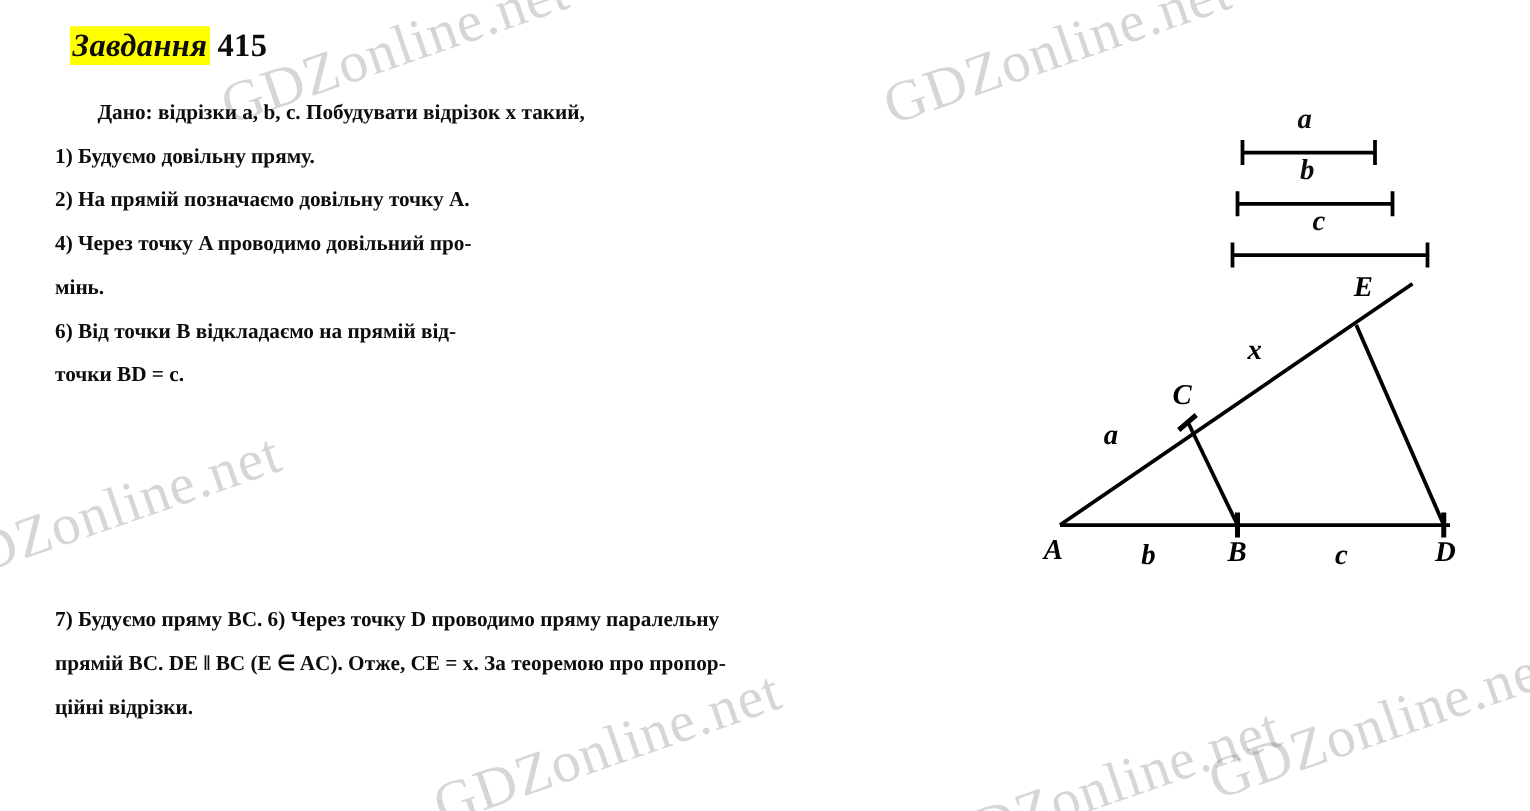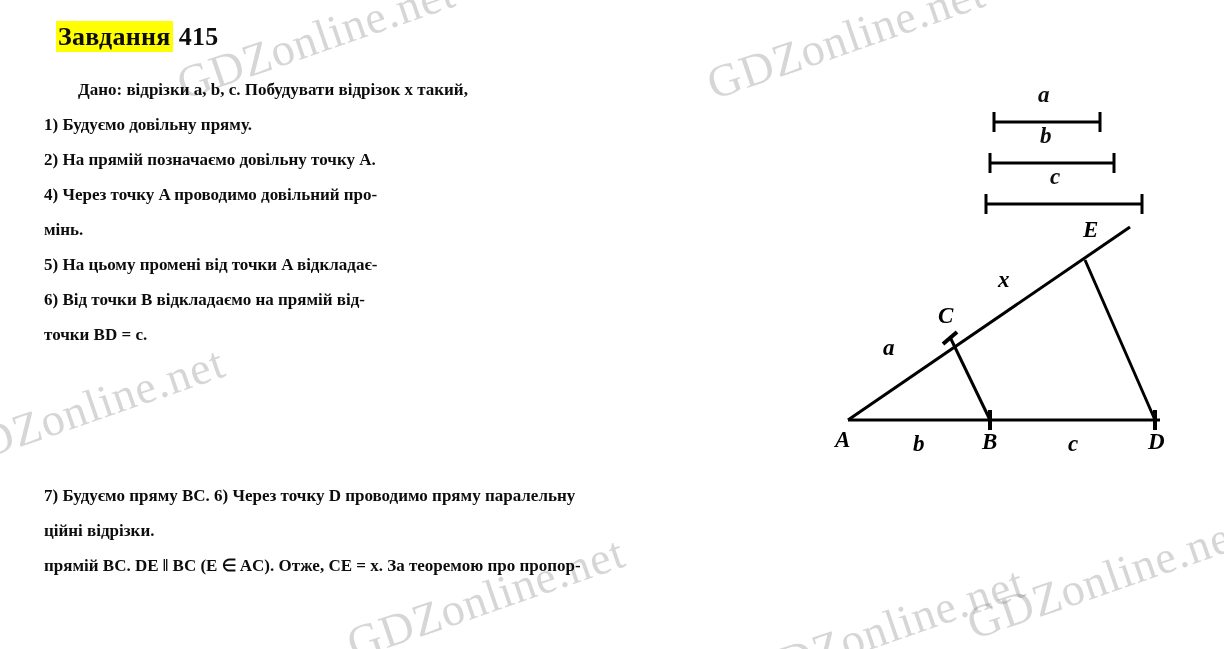--- a/index.html
+++ b/index.html
@@ -47,6 +47,7 @@
   .task-header .hl {
     background: #ffff00;
     padding: 1px 2px;
+    font-style: italic;
   }
   .task-header .num { padding-left: 6px; }
 

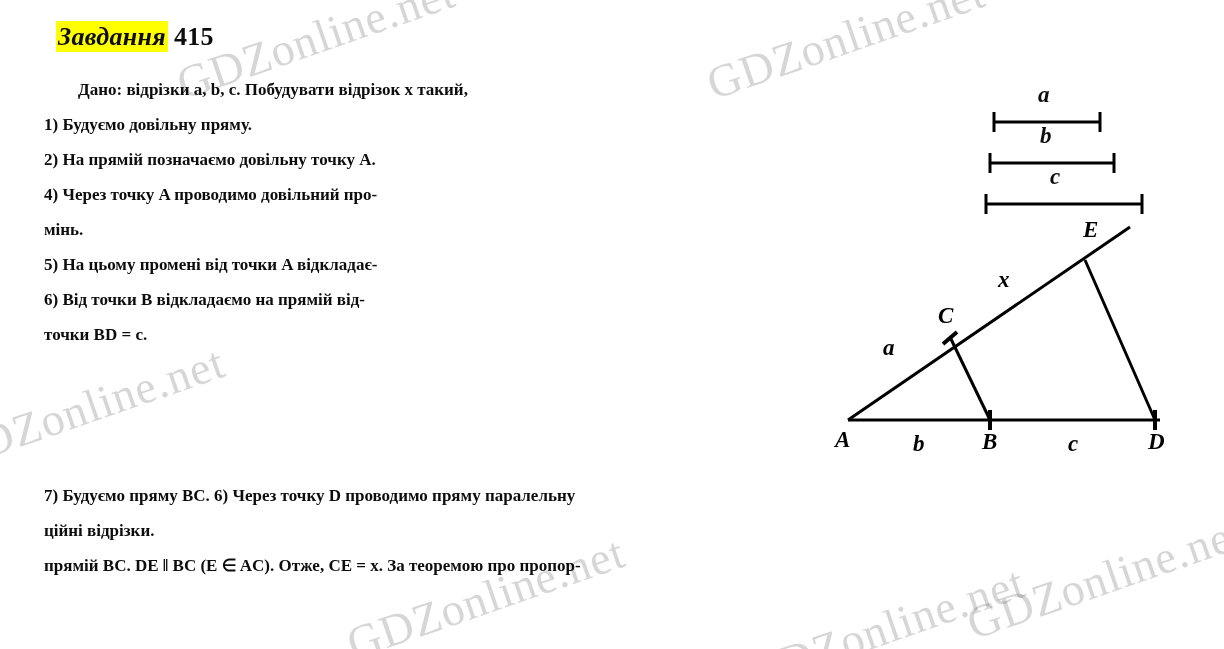--- a/index.html
+++ b/index.html
@@ -103,7 +103,6 @@
   <p class="para">2) На прямій позначаємо довільну точку A.</p>
   <p class="para">4) Через точку A проводимо довільний про-</p>
   <p class="para">мінь.</p>
-  <p class="para">5) На цьому промені від точки A відкладає-</p>
   <p class="para">6) Від точки B відкладаємо на прямій від-</p>
   <p class="para">точки BD = c.</p>
 </div>

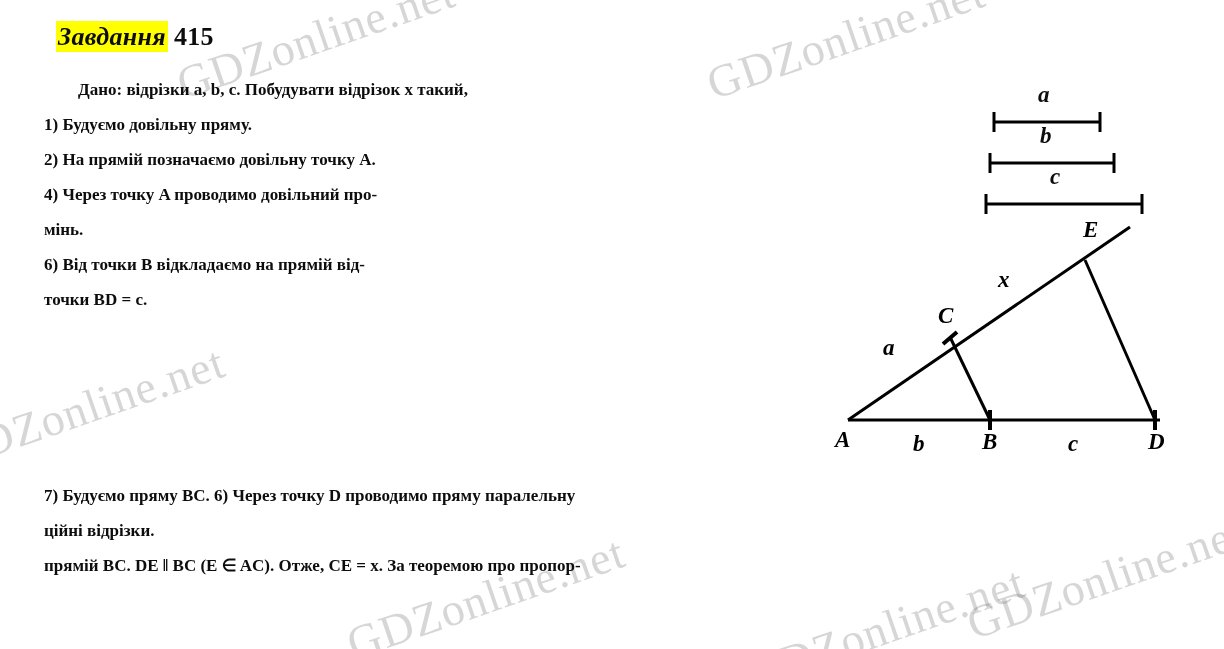--- a/index.html
+++ b/index.html
@@ -109,8 +109,8 @@
 
 <div class="text-col" style="top: 478px; width: 1150px;">
   <p class="para">7) Будуємо пряму BC. 6) Через точку D проводимо пряму паралельну</p>
+  <p class="para">прямій BC. DE ‖ BC (E ∈ AC). Отже, CE = x. За теоремою про пропор-</p>
   <p class="para">ційні відрізки.</p>
-  <p class="para">прямій BC. DE ‖ BC (E ∈ AC). Отже, CE = x. За теоремою про пропор-</p>
 </div>
 
 <div class="figure">

